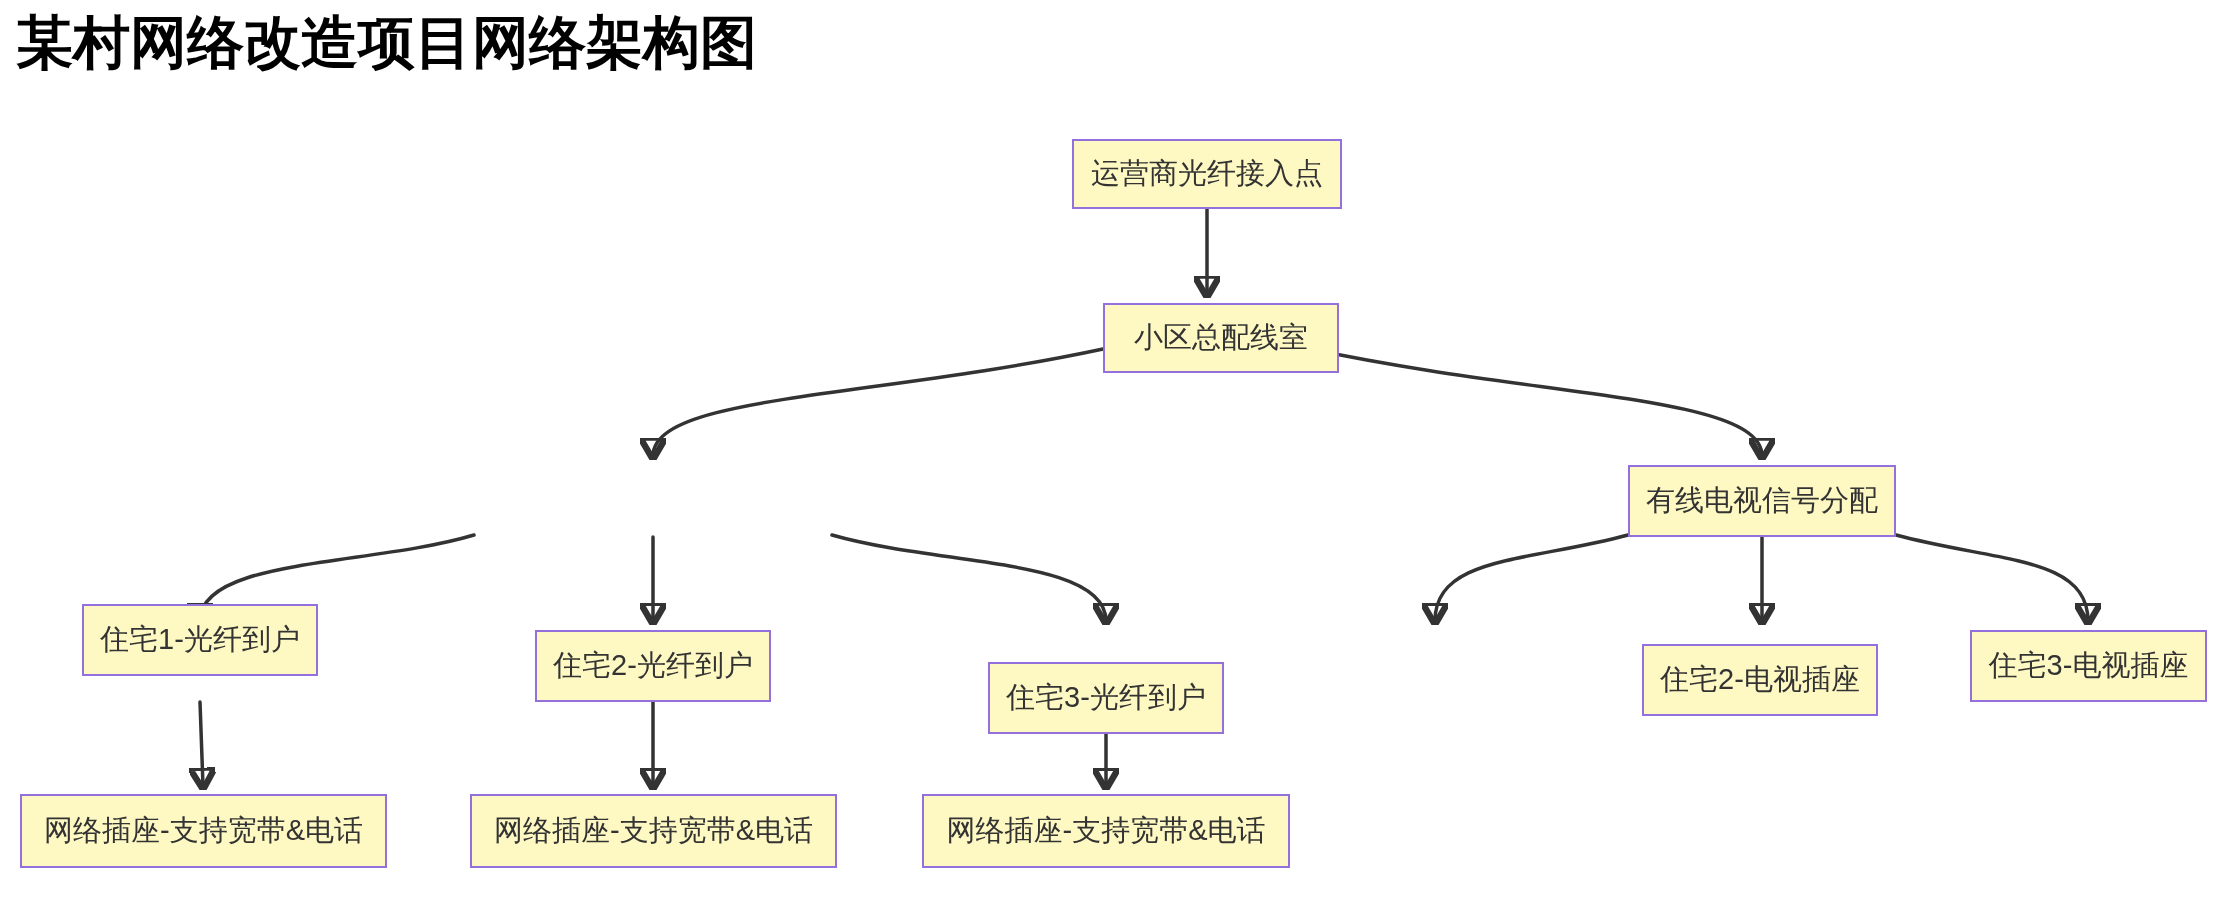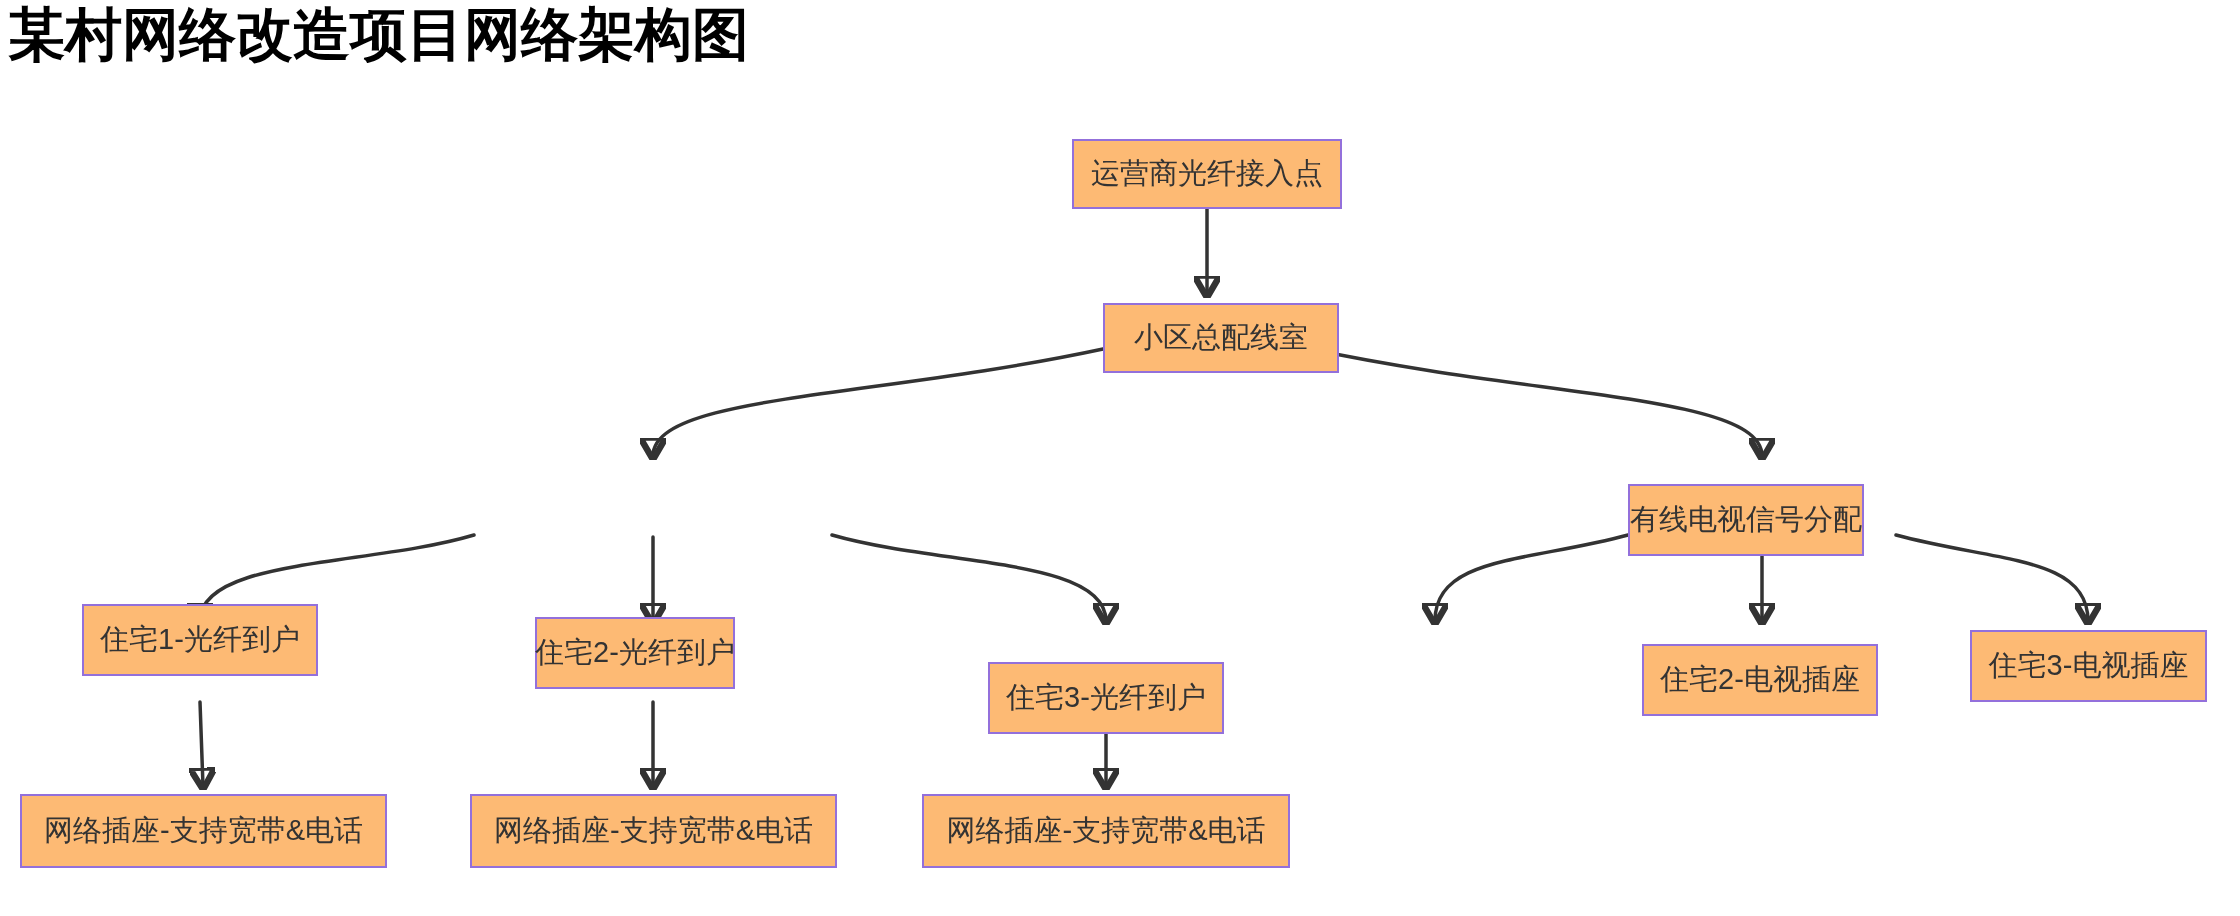--- a/index.html
+++ b/index.html
@@ -15,7 +15,7 @@
     position: absolute;
     left: 8px;
     top: 2px;
-    margin: 0;
+    margin: 8px;
     font-size: 57px;
     line-height: 1.15;
     font-weight: 700;

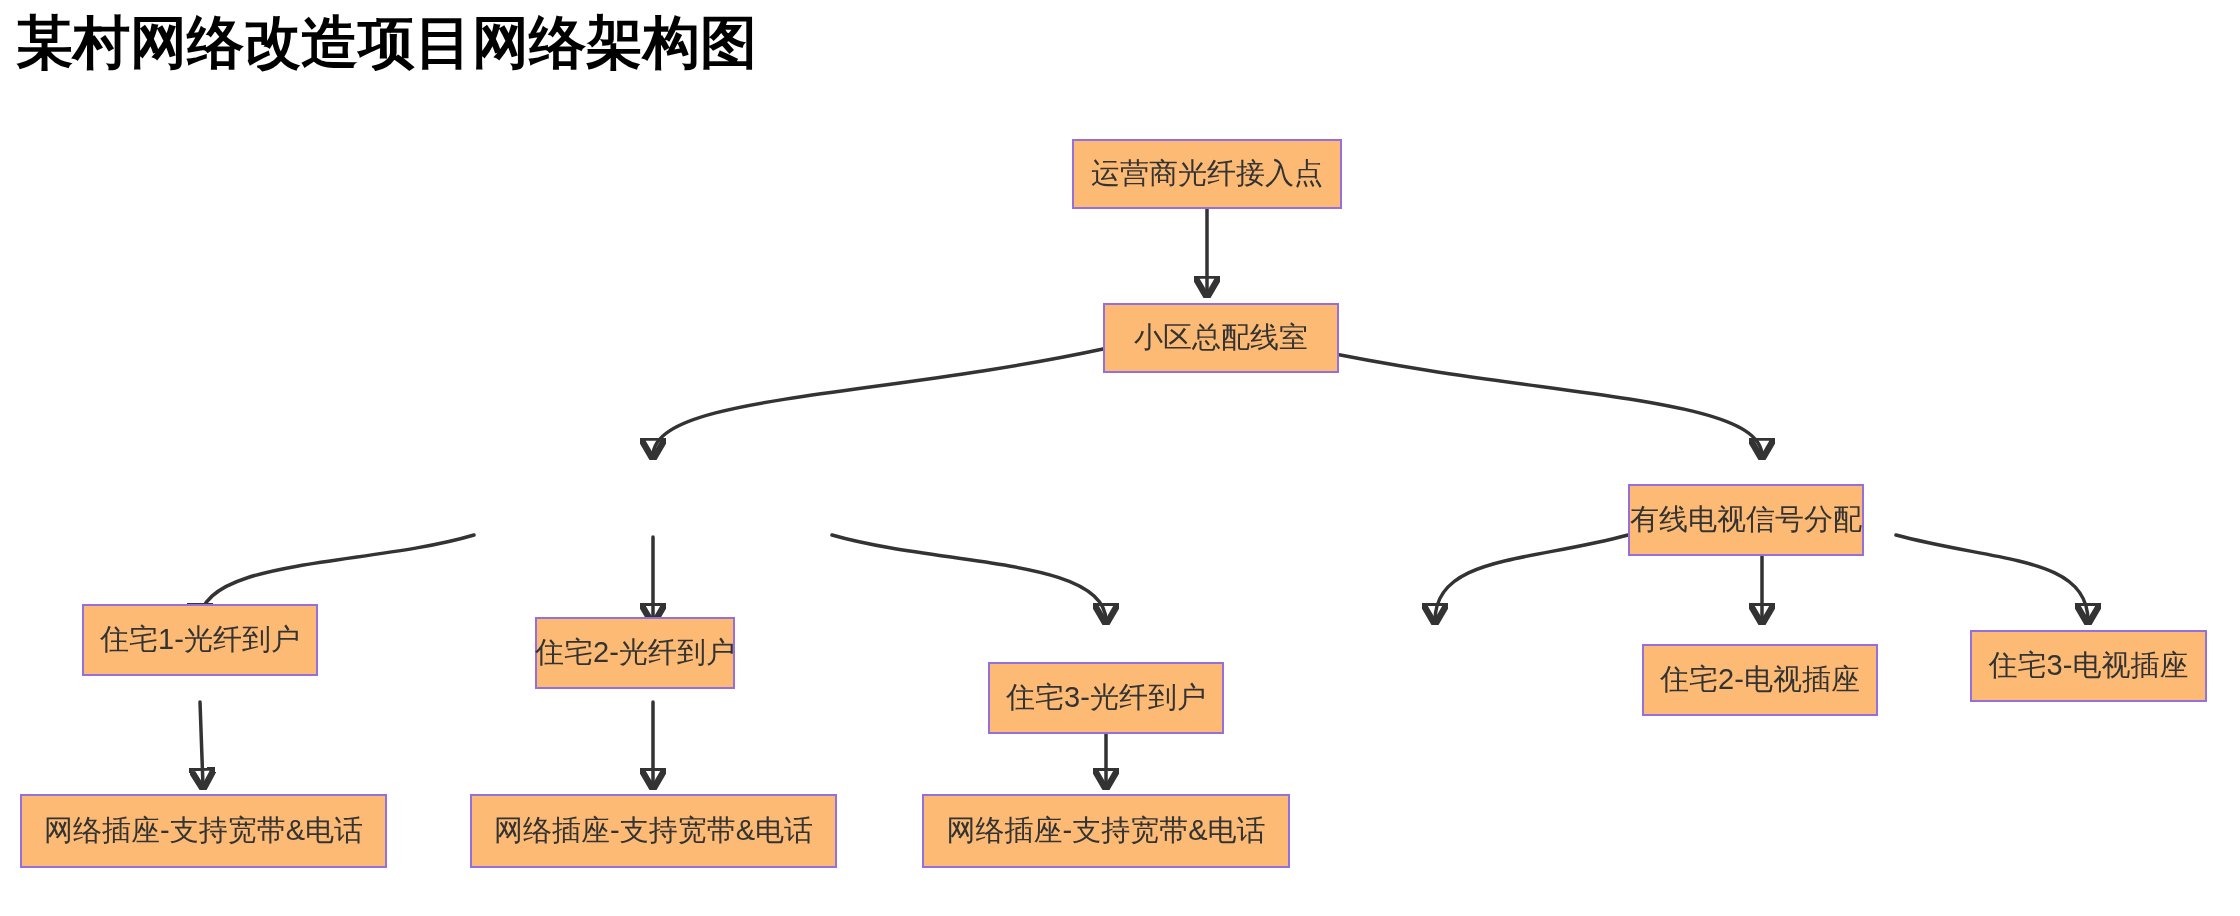--- a/index.html
+++ b/index.html
@@ -33,7 +33,7 @@
   .node {
     position: absolute;
     box-sizing: border-box;
-    background: #fdba74;
+    background: #fef9c3;
     border: 2px solid #9370DB;
     display: flex;
     align-items: center;

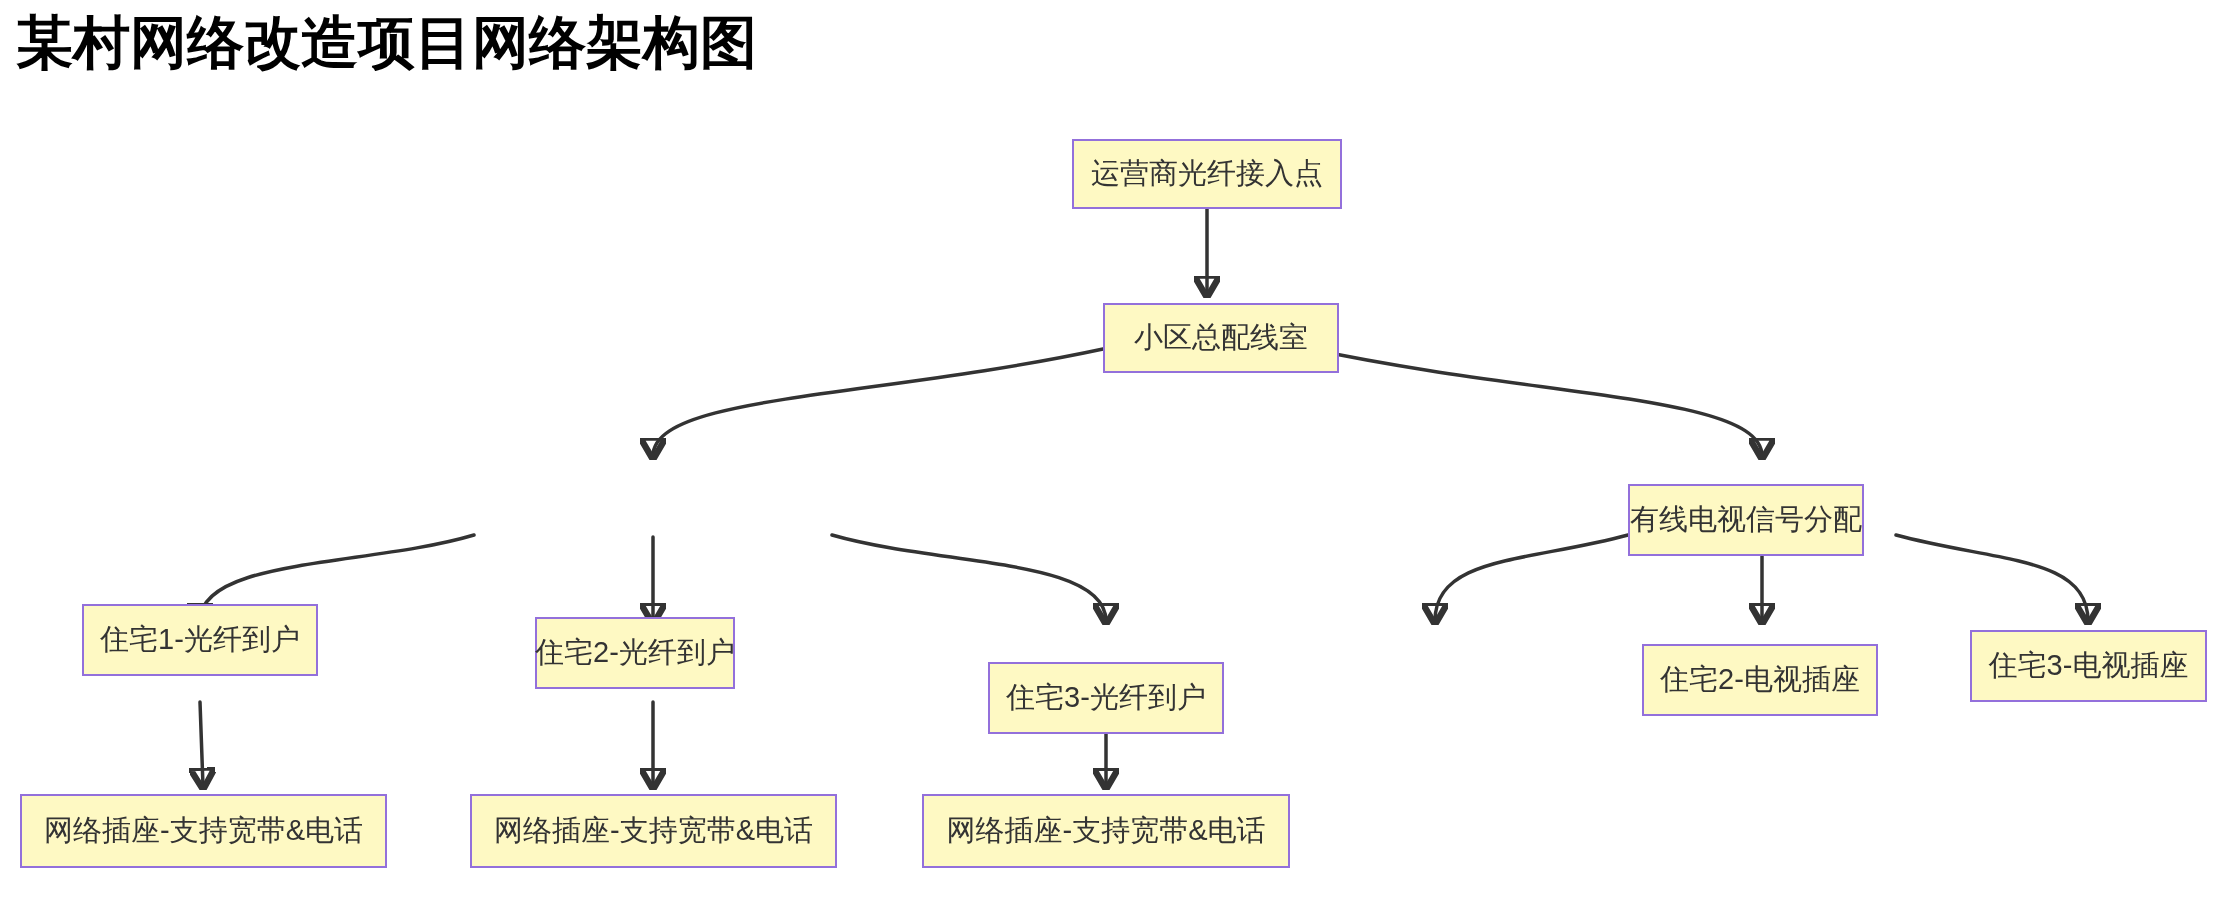--- a/index.html
+++ b/index.html
@@ -80,7 +80,7 @@
   </div>
 
 
-  <div class="node" style="left:1628px; top:484px; width:236px; height:72px">
+  <div class="node" style="left:1628px; top:465px; width:268px; height:72px">
     <span>有线电视信号分配</span>
   </div>
 

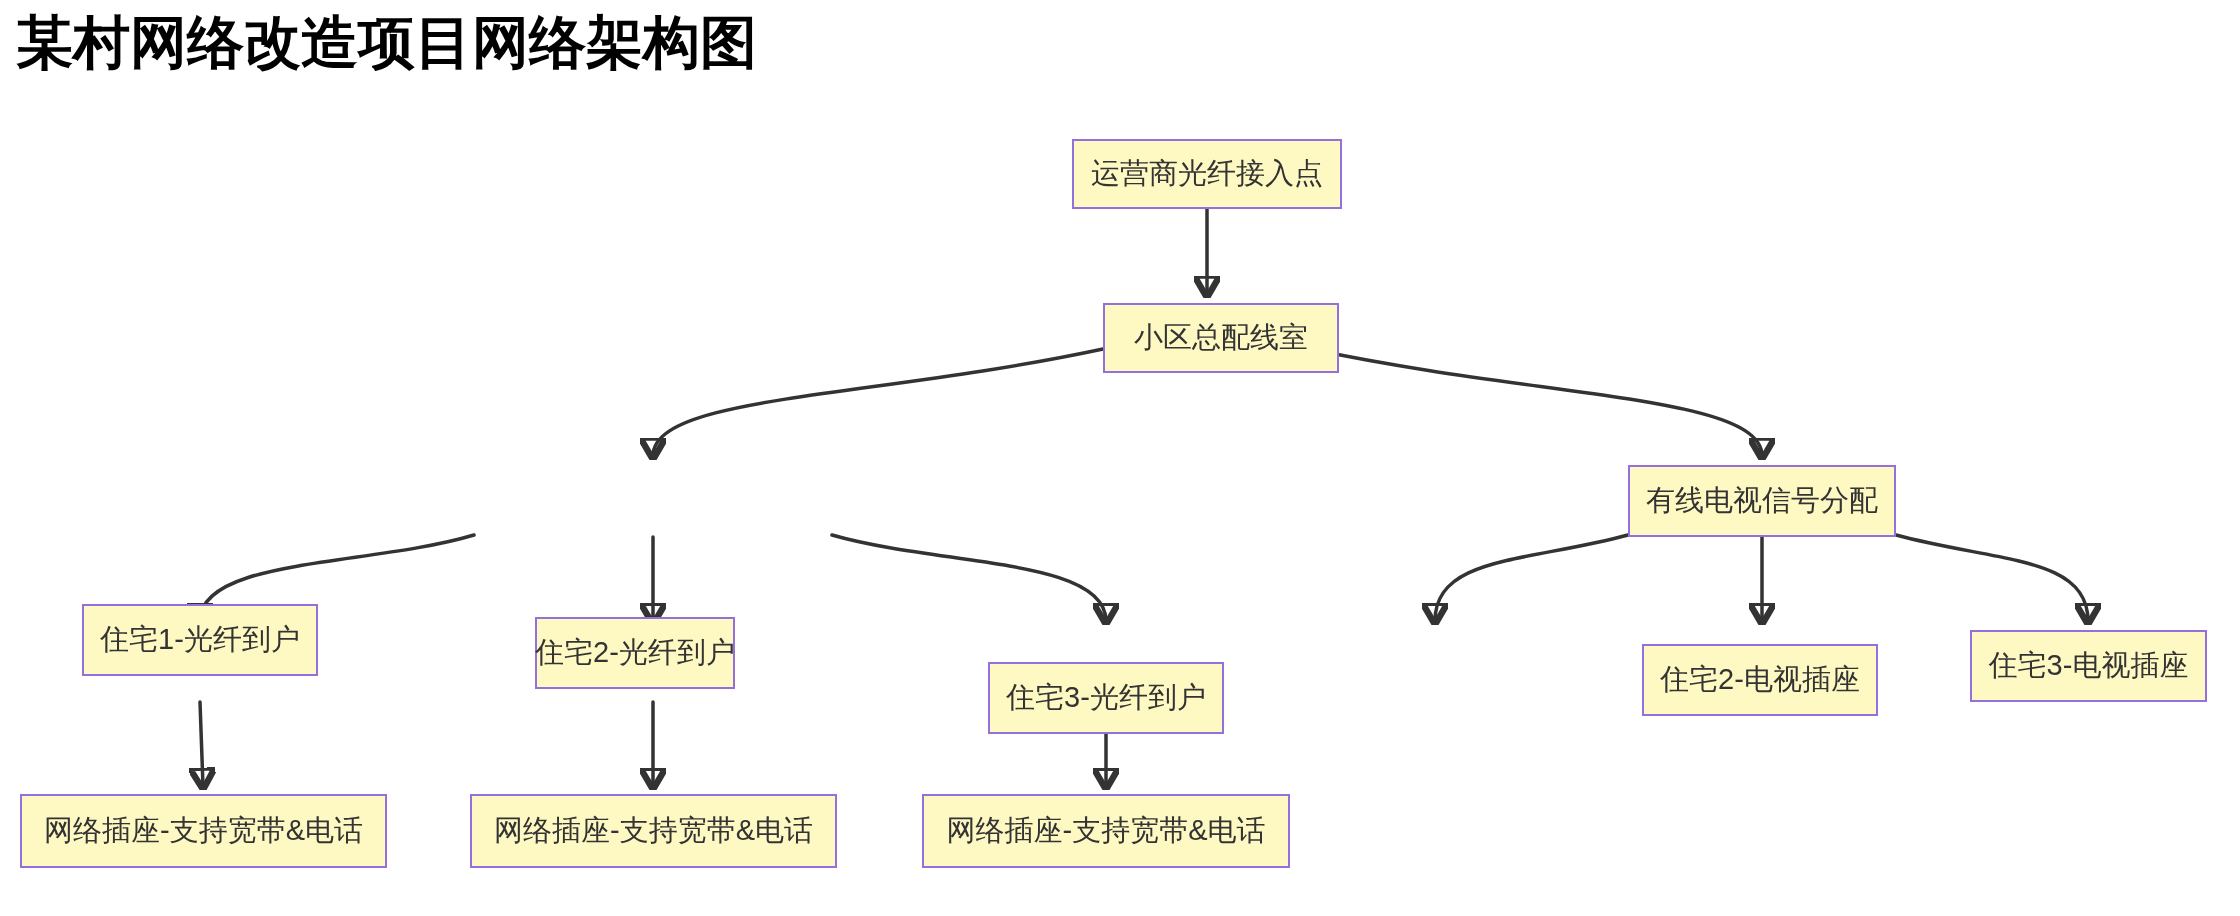--- a/index.html
+++ b/index.html
@@ -88,7 +88,7 @@
     <span>住宅1-光纤到户</span>
   </div>
 
-  <div class="node" style="left:535px; top:617px; width:200px; height:72px">
+  <div class="node" style="left:535px; top:630px; width:236px; height:72px">
     <span>住宅2-光纤到户</span>
   </div>
 

